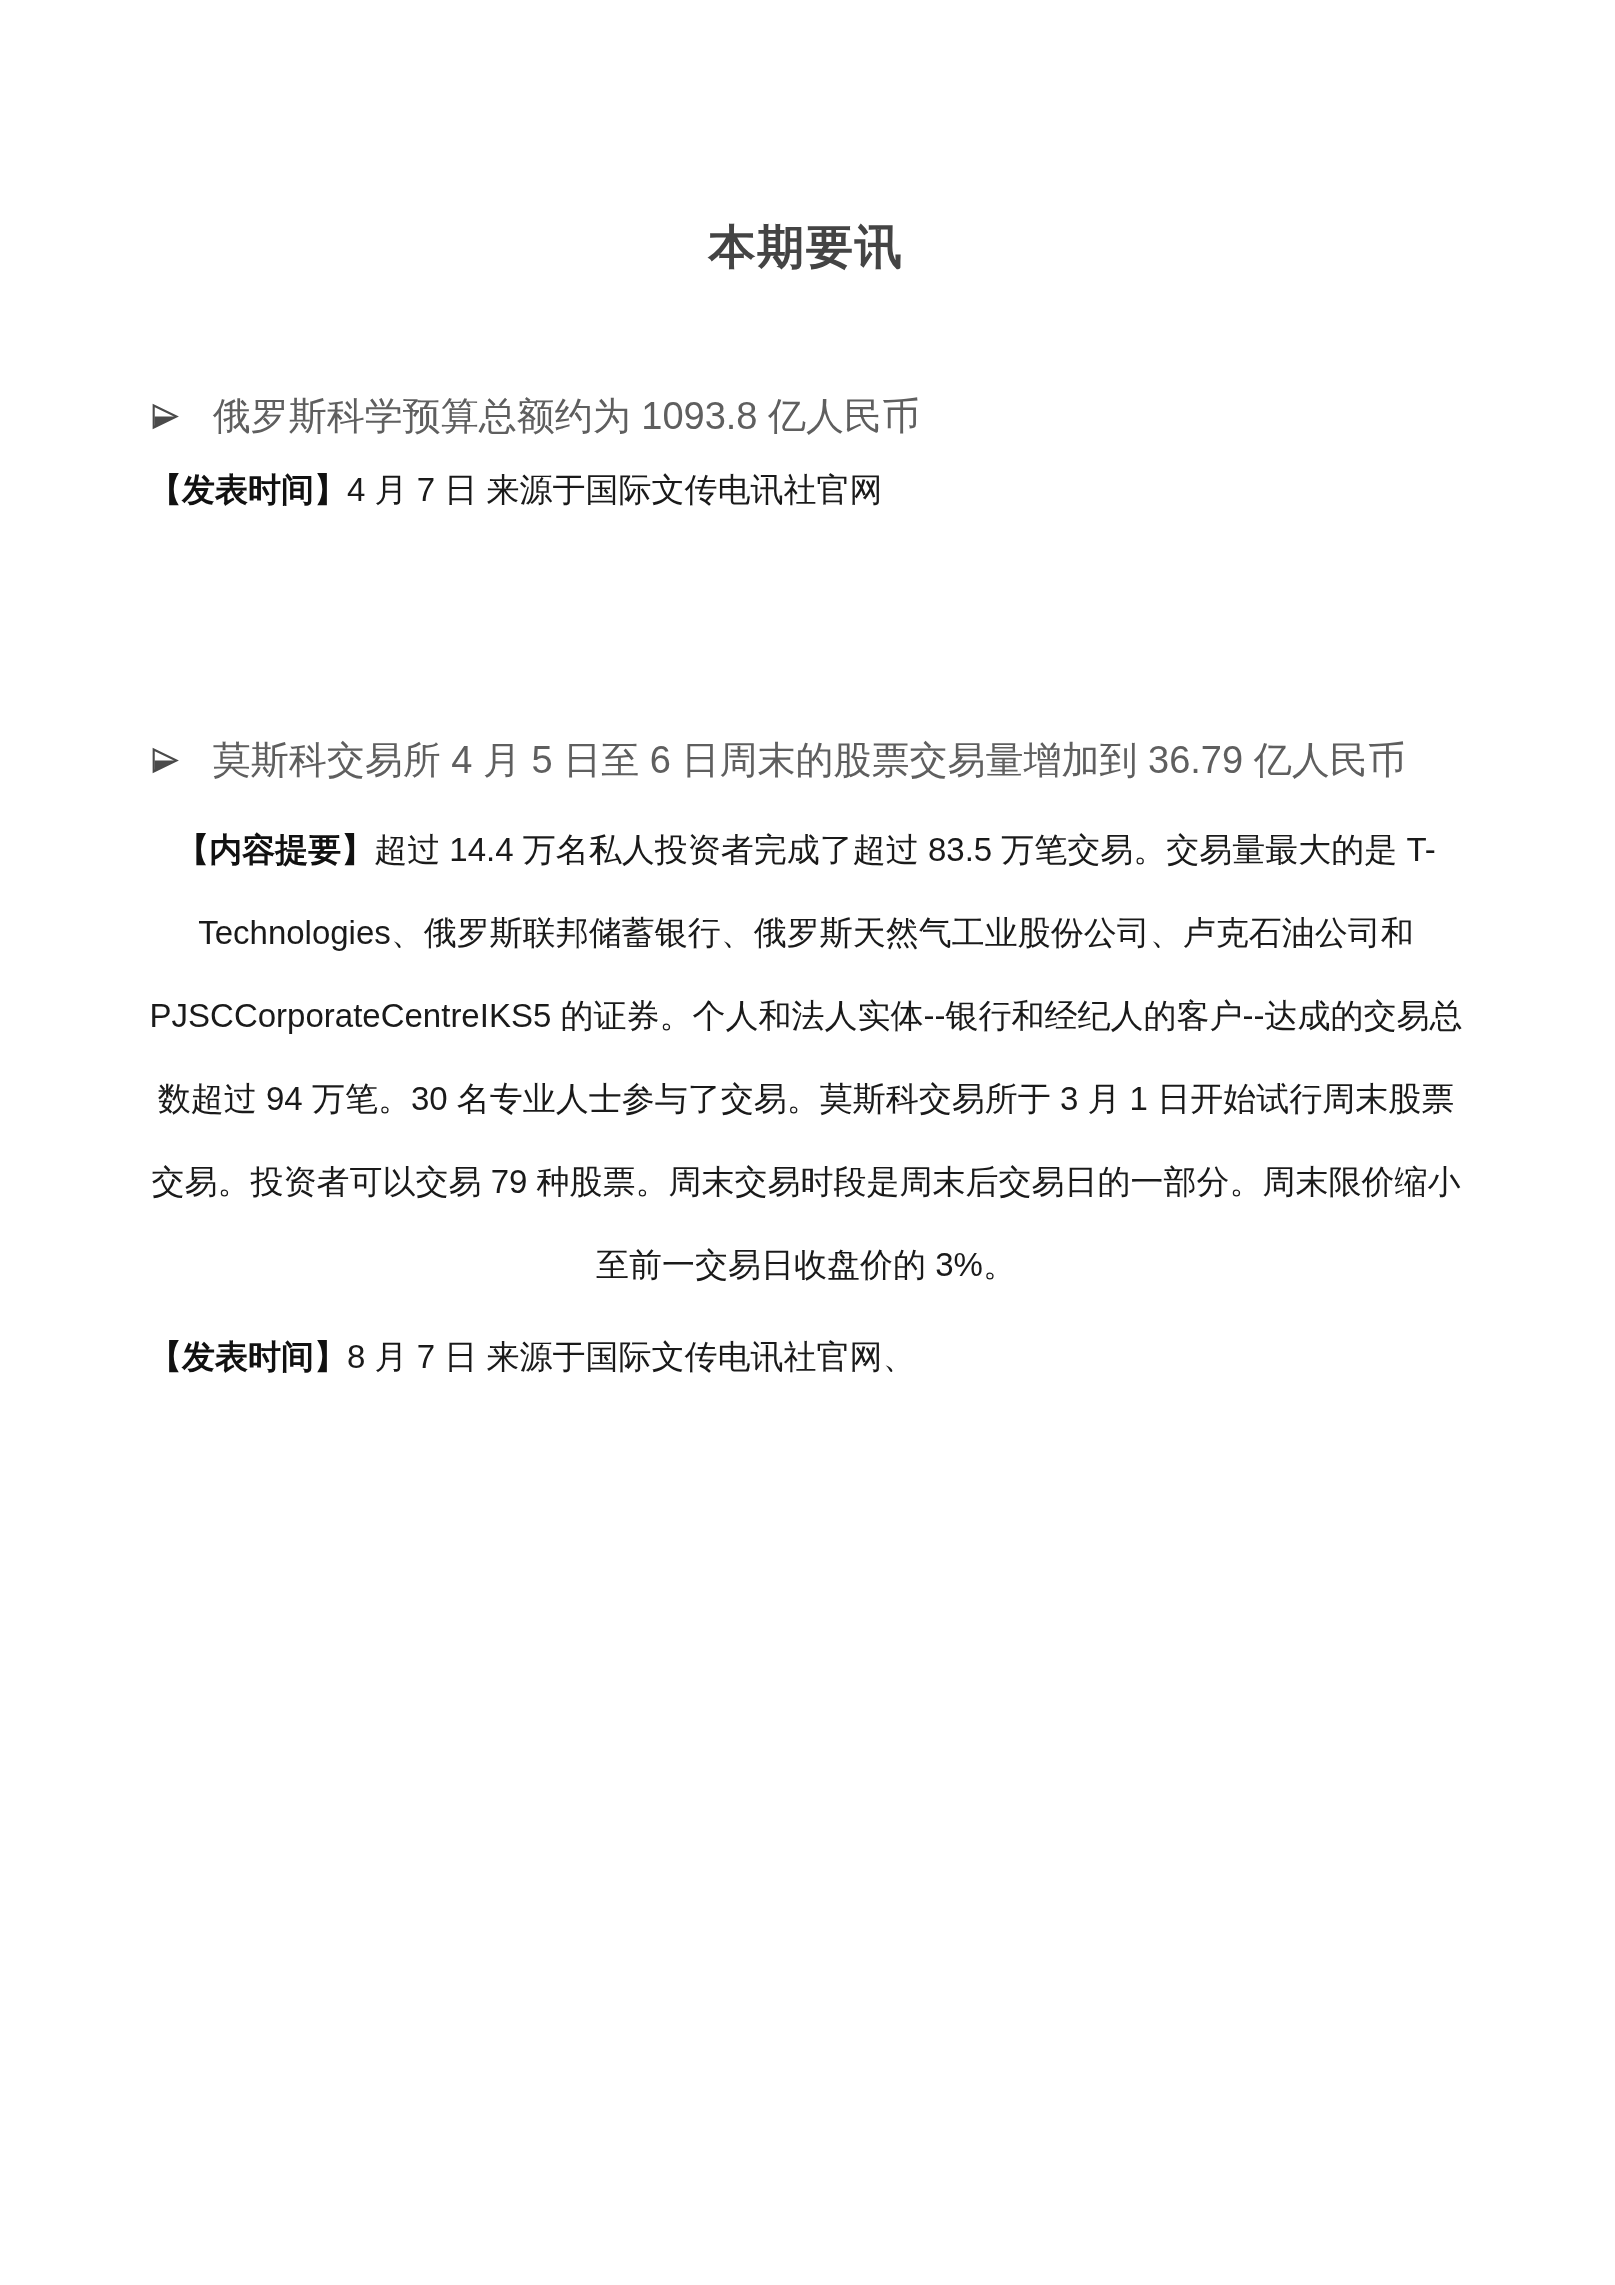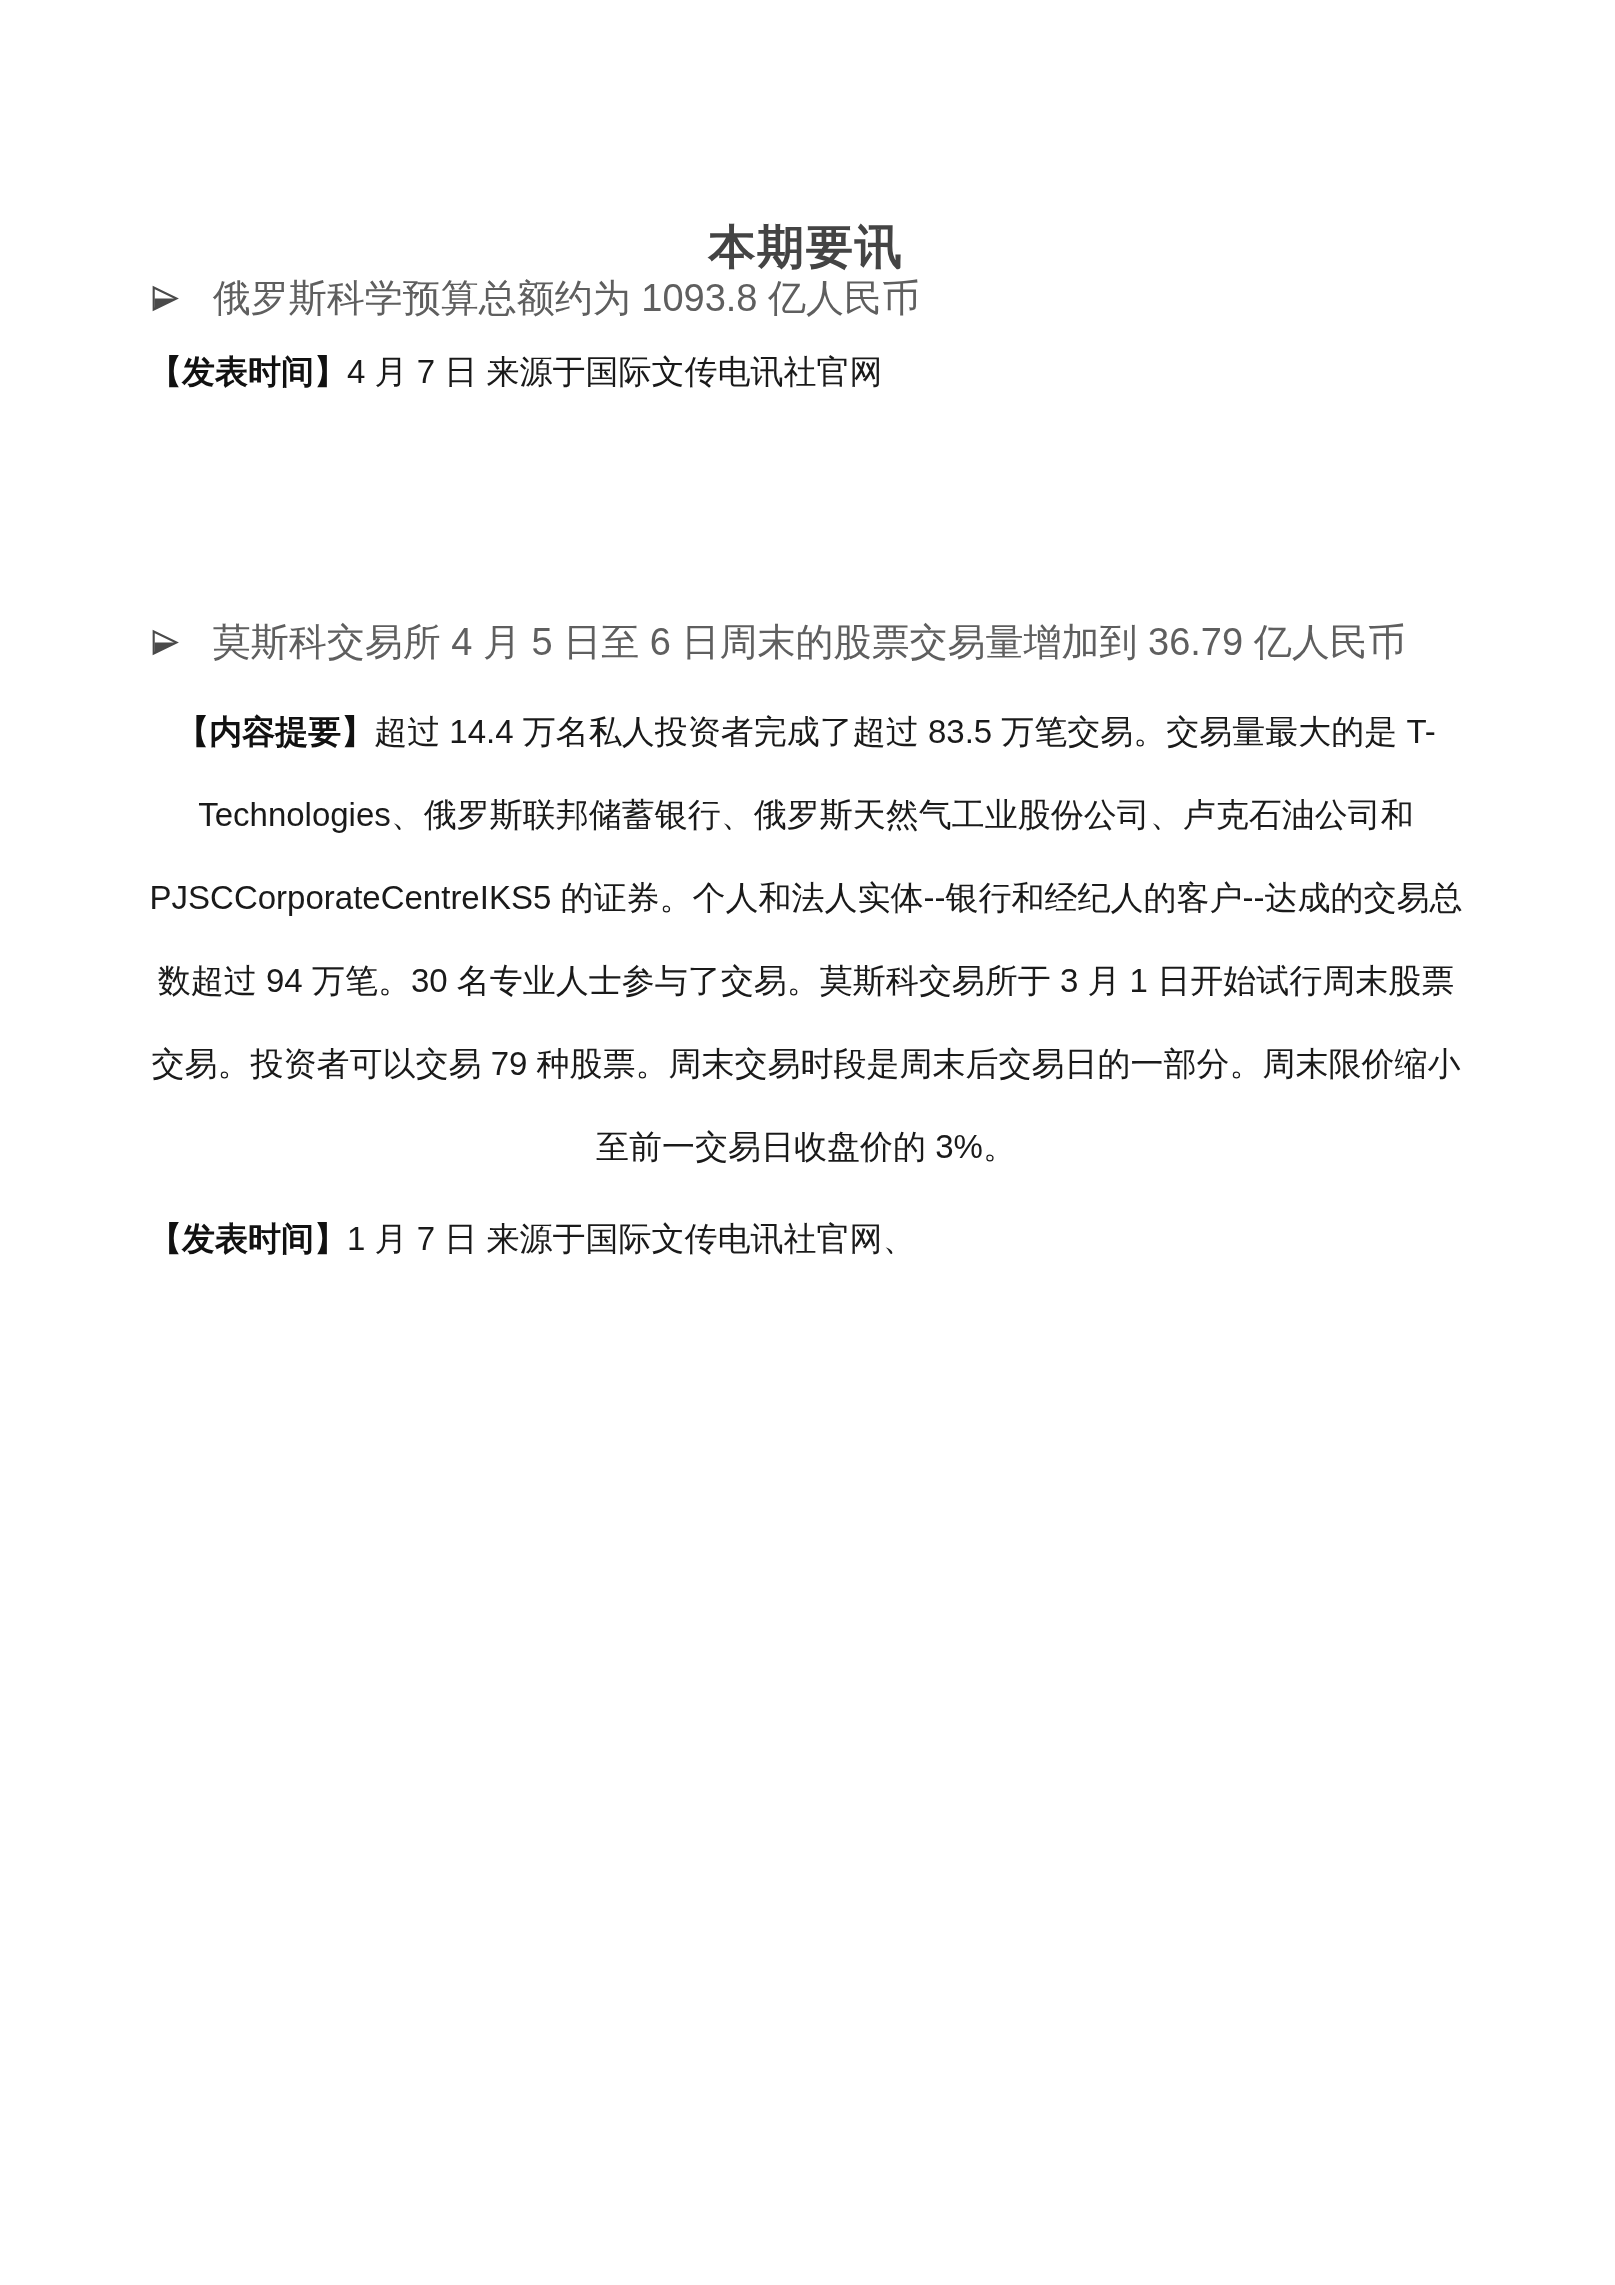--- a/index.html
+++ b/index.html
@@ -44,7 +44,7 @@
     margin-top: 10px;
     margin-left: 2.7px;
   }
-  .heading-1 { }
+  .heading-1 { margin-top: 118px; }
   .heading-2 { margin-top: 206px; }
   .body-par {
     margin: 0;

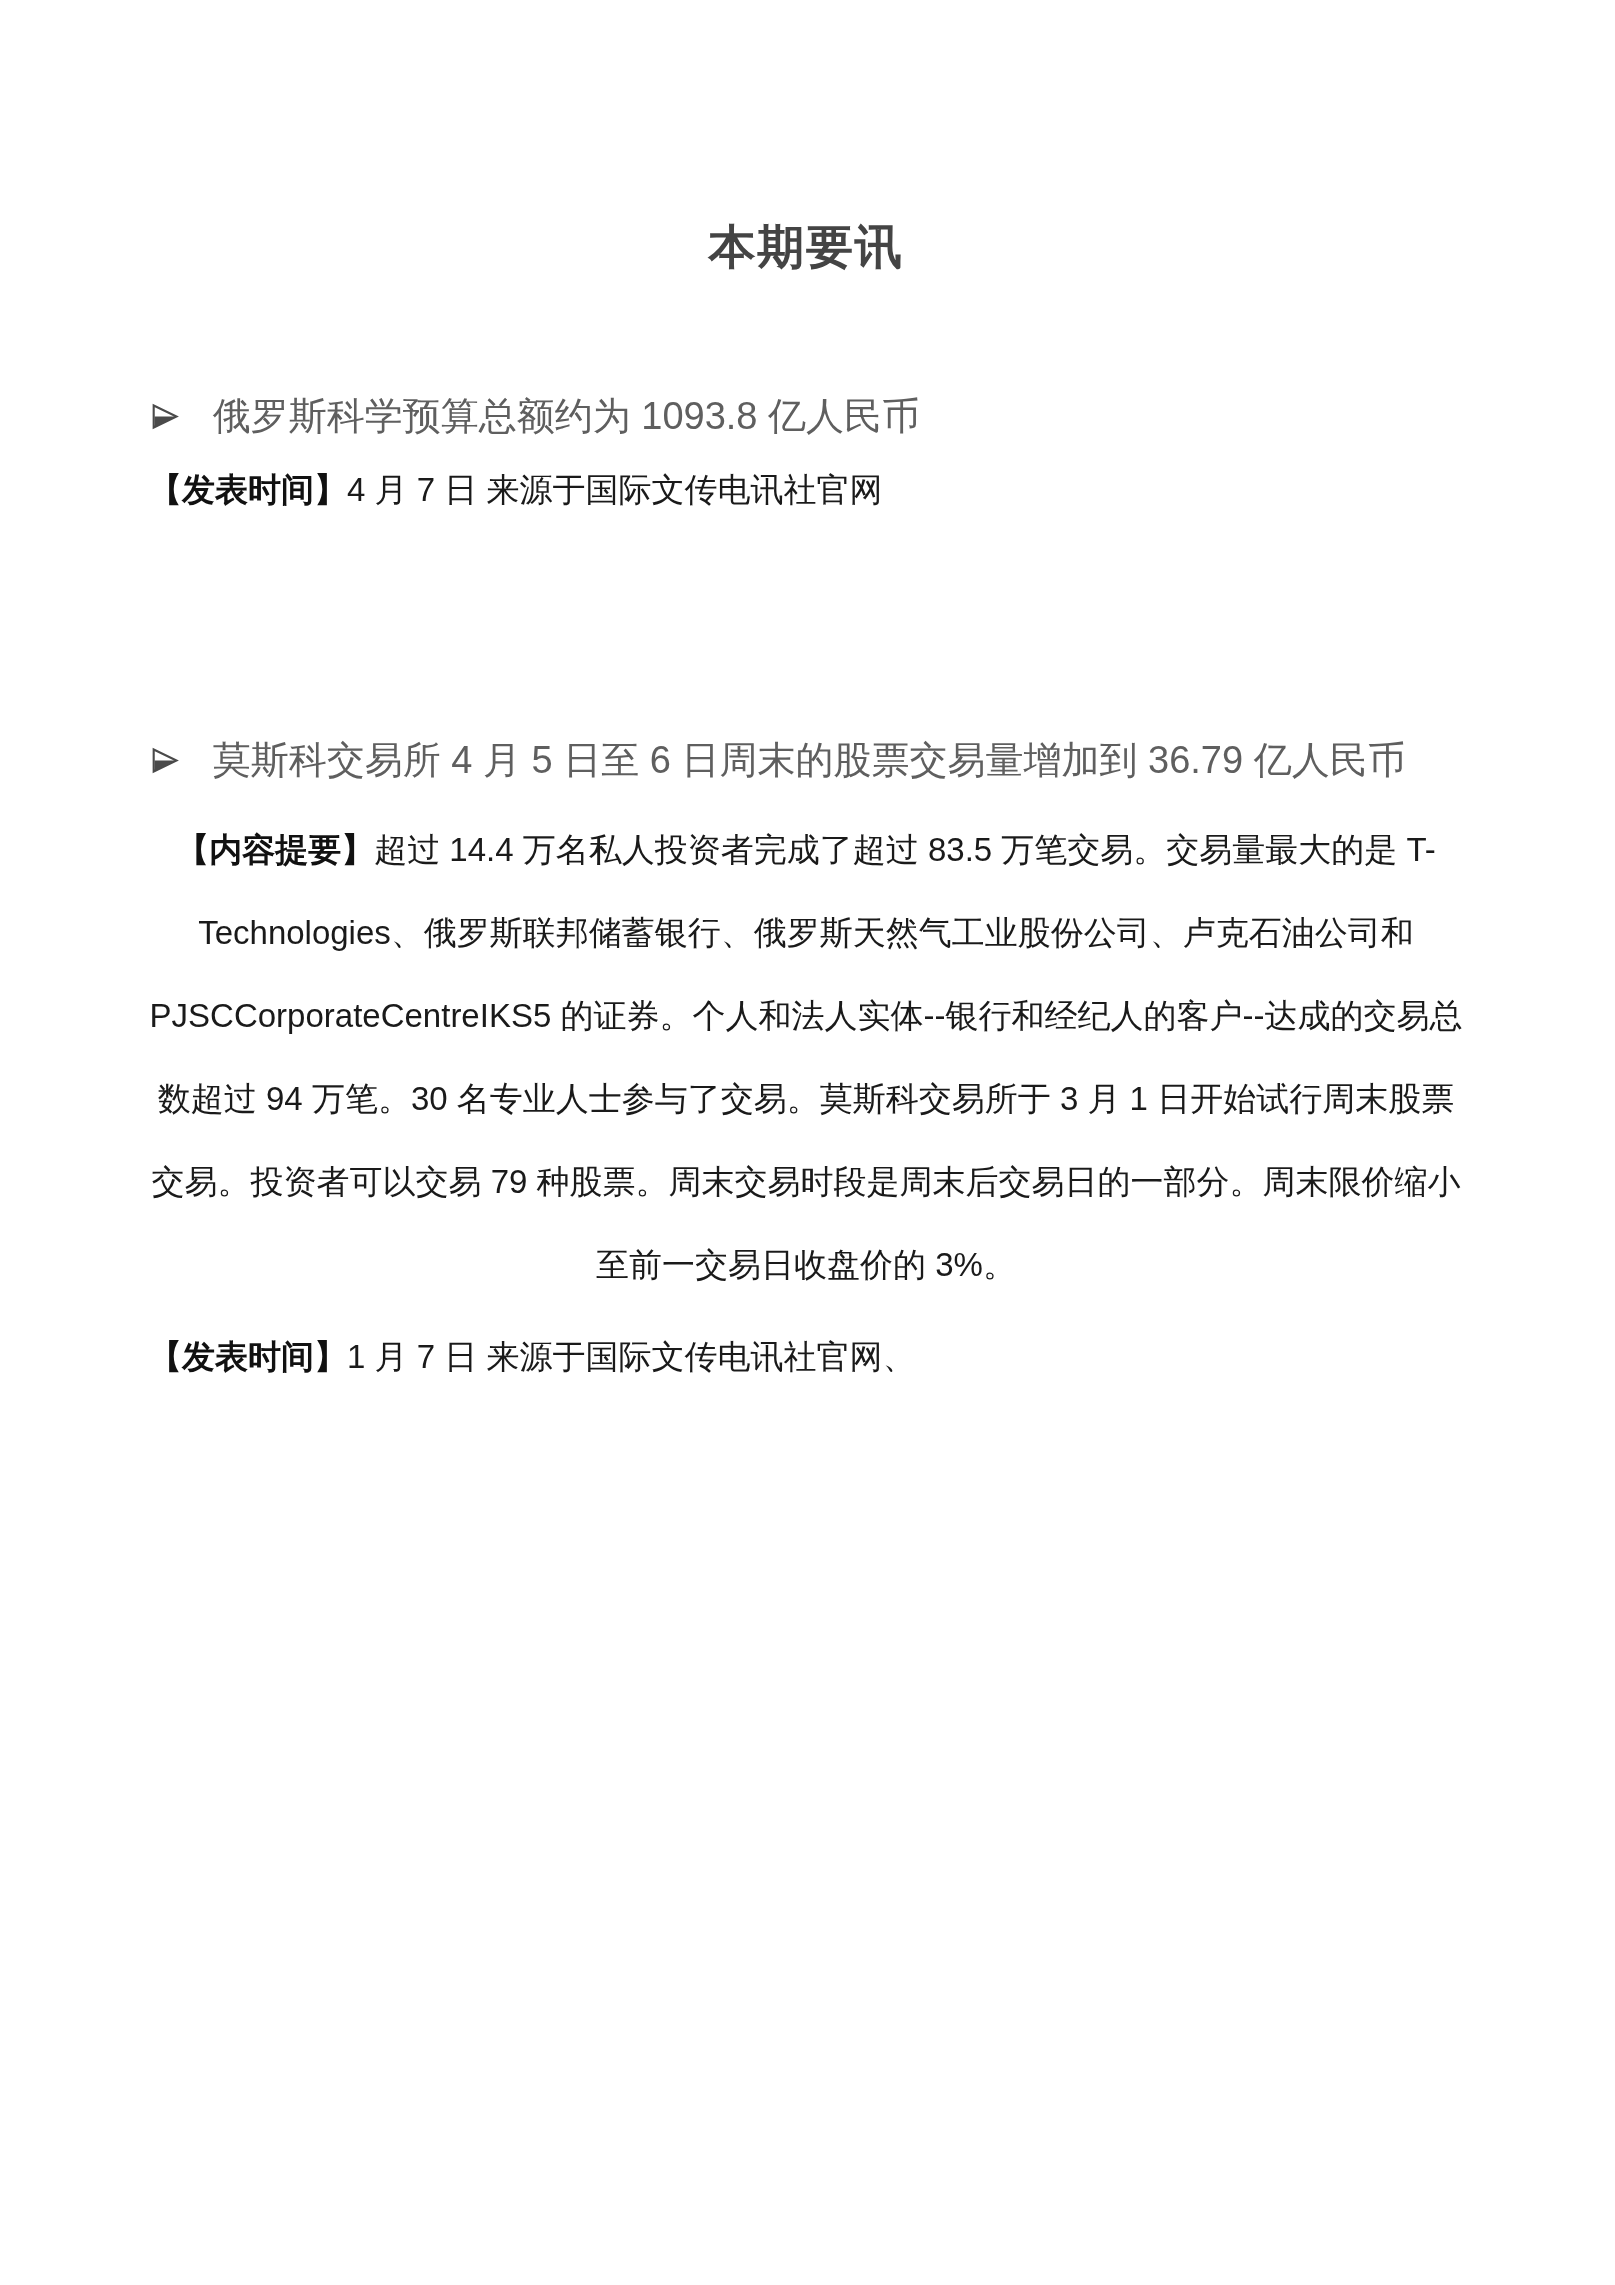--- a/index.html
+++ b/index.html
@@ -98,7 +98,7 @@
       <span>莫斯科交易所 4 月 5 日至 6 日周末的股票交易量增加到 36.79 亿人民币</span>
     </h2>
     <p class="body-par summary-2"><b>【内容提要】</b><span>超过 14.4 万名私人投资者完成了超过 83.5 万笔交易。交易量最大的是 T-Technologies、俄罗斯联邦储蓄银行、俄罗斯天然气工业股份公司、卢克石油公司和 PJSCCorporateCentreIKS5 的证券。个人和法人实体--银行和经纪人的客户--达成的交易总数超过 94 万笔。30 名专业人士参与了交易。莫斯科交易所于 3 月 1 日开始试行周末股票交易。投资者可以交易 79 种股票。周末交易时段是周末后交易日的一部分。周末限价缩小至前一交易日收盘价的 3%。</span></p>
-    <p class="body-par time-par"><b>【发表时间】</b><span>1 月 7 日  来源于国际文传电讯社官网、</span></p>
+    <p class="body-par time-par"><b>【发表时间】</b><span>8 月 7 日  来源于国际文传电讯社官网、</span></p>
   </div>
 
   <div class="page-number">- 3 -</div>

